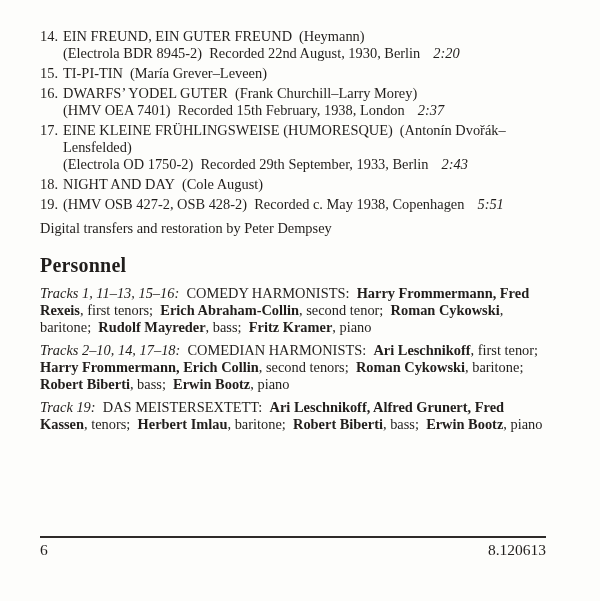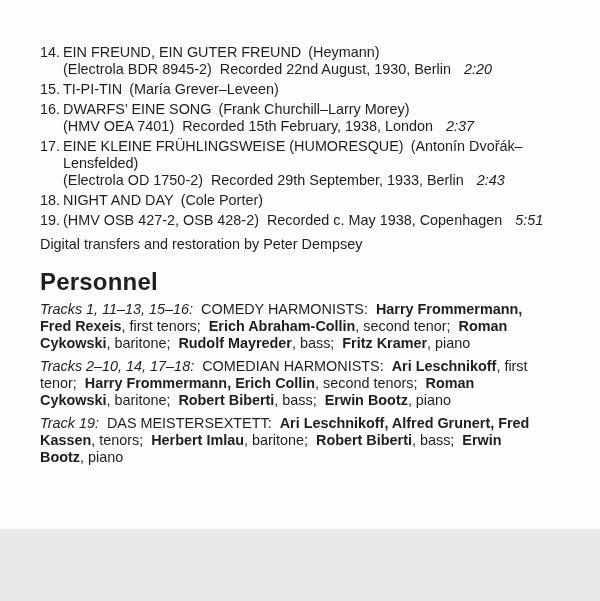--- a/index.html
+++ b/index.html
@@ -5,12 +5,12 @@
   html,body{margin:0;padding:0;background:#e8e8e8;}
   .page{
     position:relative;
-    width:600px;height:529px;
+    width:600px;height:601px;
     margin:0 auto;
     background:#fdfdfb;
     box-sizing:border-box;
-    padding:44px 54px 0 40px;
-    font-family:Liberation Sans, sans-serif;
+    padding:28px 54px 0 40px;
+    font-family:Liberation Serif, serif;
     color:#211e1c;
     font-size:14.4px;
     line-height:17px;

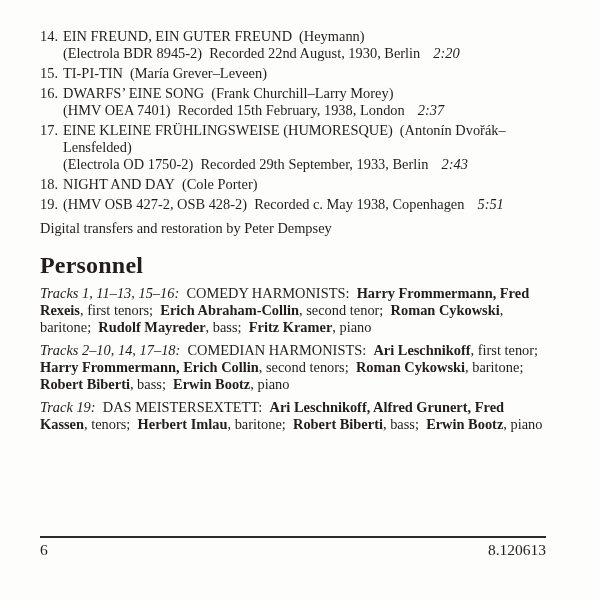--- a/index.html
+++ b/index.html
@@ -52,7 +52,7 @@
       </li>
     <li>
         <span class="num">16.</span>
-        <div class="line1"><span class="pre">DWARFS’ EINE SONG</span><span class="pre comp">(Frank Churchill–Larry Morey)</span></div>
+        <div class="line1"><span class="pre">DWARFS’ YODEL GUTER</span><span class="pre comp">(Frank Churchill–Larry Morey)</span></div>
         <div class="line2"><span class="pre">(HMV OEA 7401)  Recorded 15th February, 1938, London</span><span class="time">2:37</span></div>
       </li>
     <li>

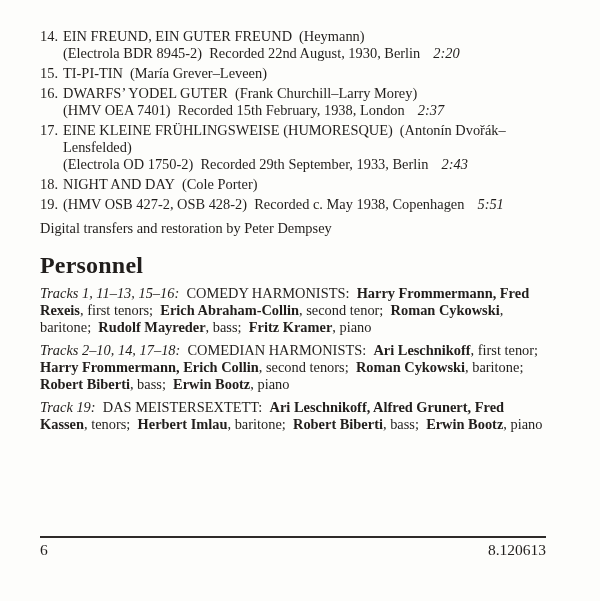--- a/index.html
+++ b/index.html
@@ -62,7 +62,7 @@
       </li>
     <li>
         <span class="num">18.</span>
-        <div class="line1"><span class="pre">NIGHT AND DAY</span><span class="pre comp">(Cole Porter)</span></div>
+        <div class="line1"><span class="pre">NIGHT AND DAY</span><span class="pre comp">(Cole August)</span></div>
       </li>
     <li>
         <span class="num">19.</span>

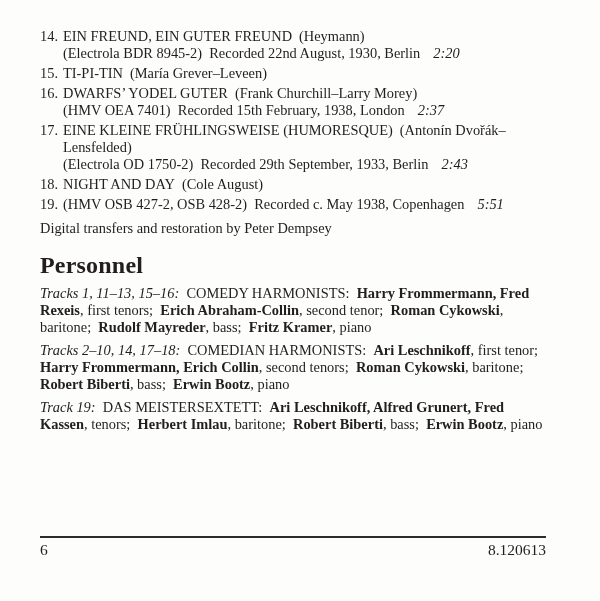--- a/index.html
+++ b/index.html
@@ -25,7 +25,7 @@
   .credit{margin:7px 0 0 0;}
   h2.personnel-heading{
     margin:18px 0 9px 0;
-    font-size:24px;line-height:21px;
+    font-size:20px;line-height:21px;
     font-weight:bold;letter-spacing:.2px;
   }
   p.pp{margin:0 0 6px 0;}

